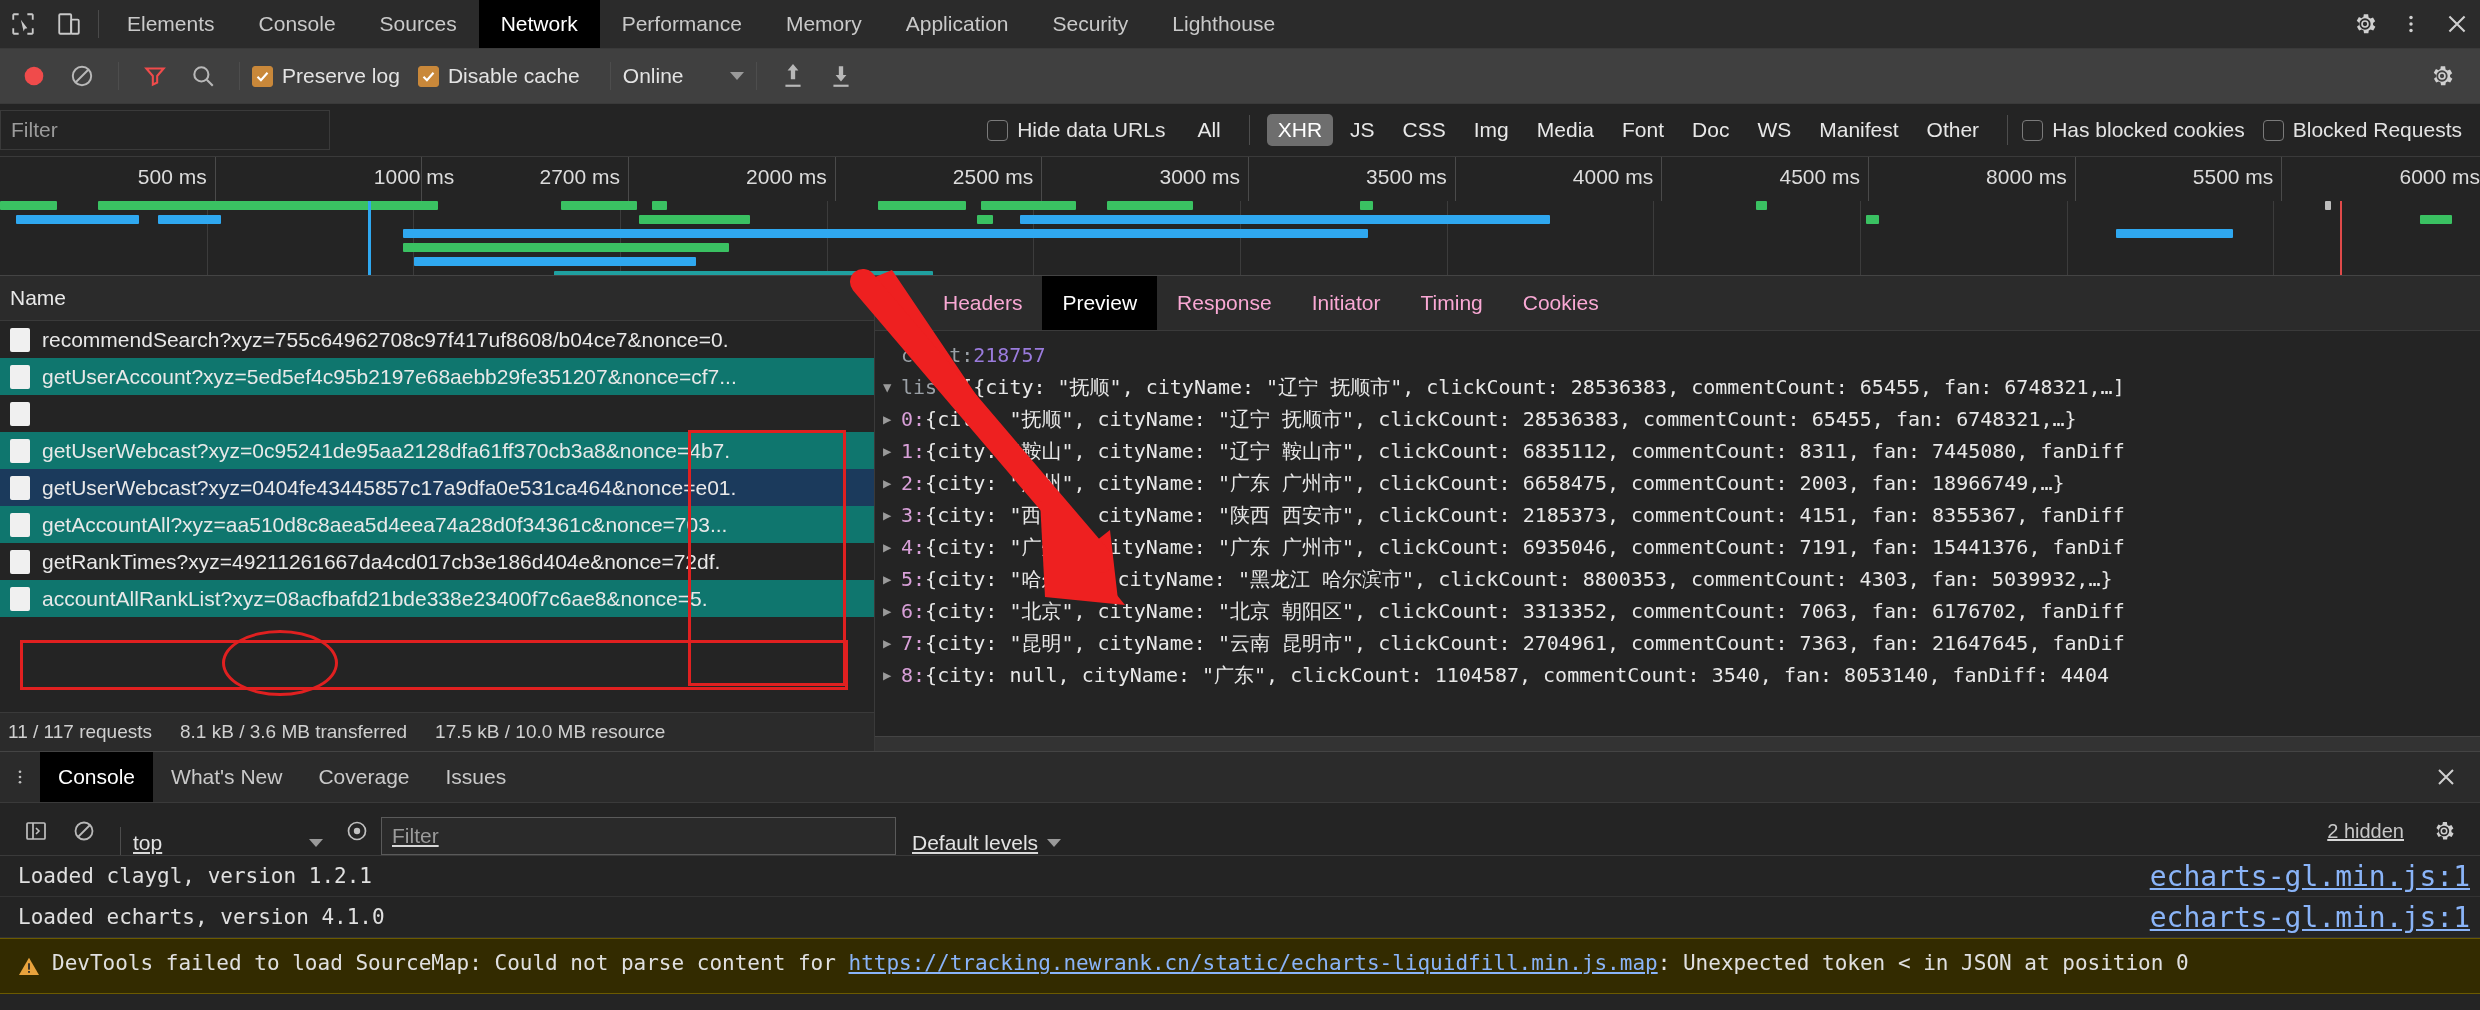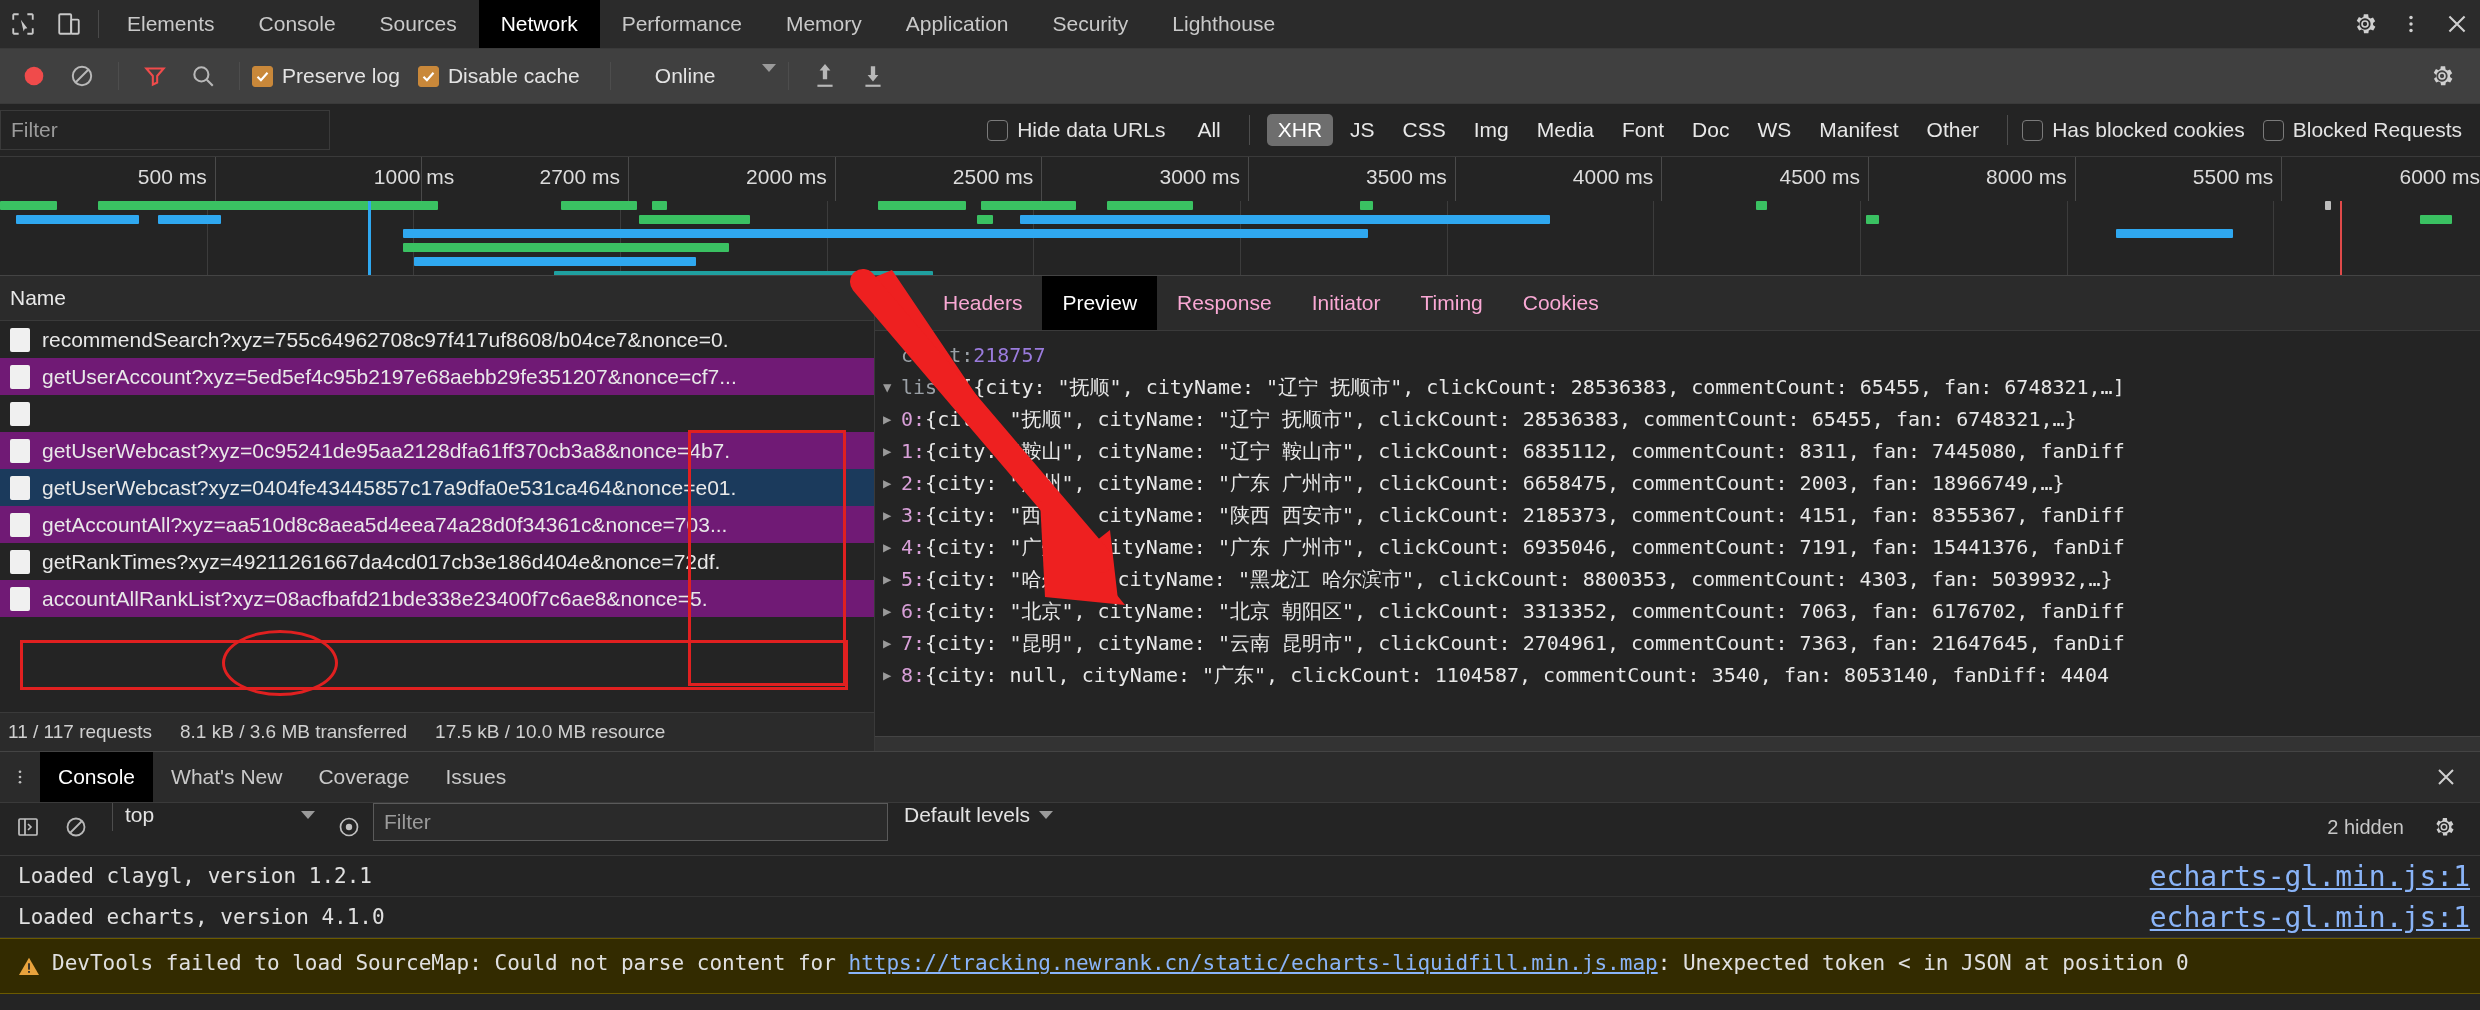--- a/index.html
+++ b/index.html
@@ -42,7 +42,7 @@
   .cbx .box.off{background:transparent;border:1px solid #7a7a7a;border-radius:4px;}
   .cbx .box svg{display:block;}
   .cbx span.lbl{font-size:21px;color:#e3e3e3;white-space:nowrap;}
-  .throttle{display:flex;cursor:pointer;margin-left:32px;}
+  .throttle{display:flex;align-items:center;cursor:pointer;}
   .throttle .txt{font-size:21px;color:#e3e3e3;margin-right:46px;}
   .caret{width:0;height:0;border-left:7px solid transparent;border-right:7px solid transparent;border-top:8px solid #9a9a9a;}
   .nettoolbar .right{margin-left:auto;display:flex;align-items:center;padding-right:14px;}

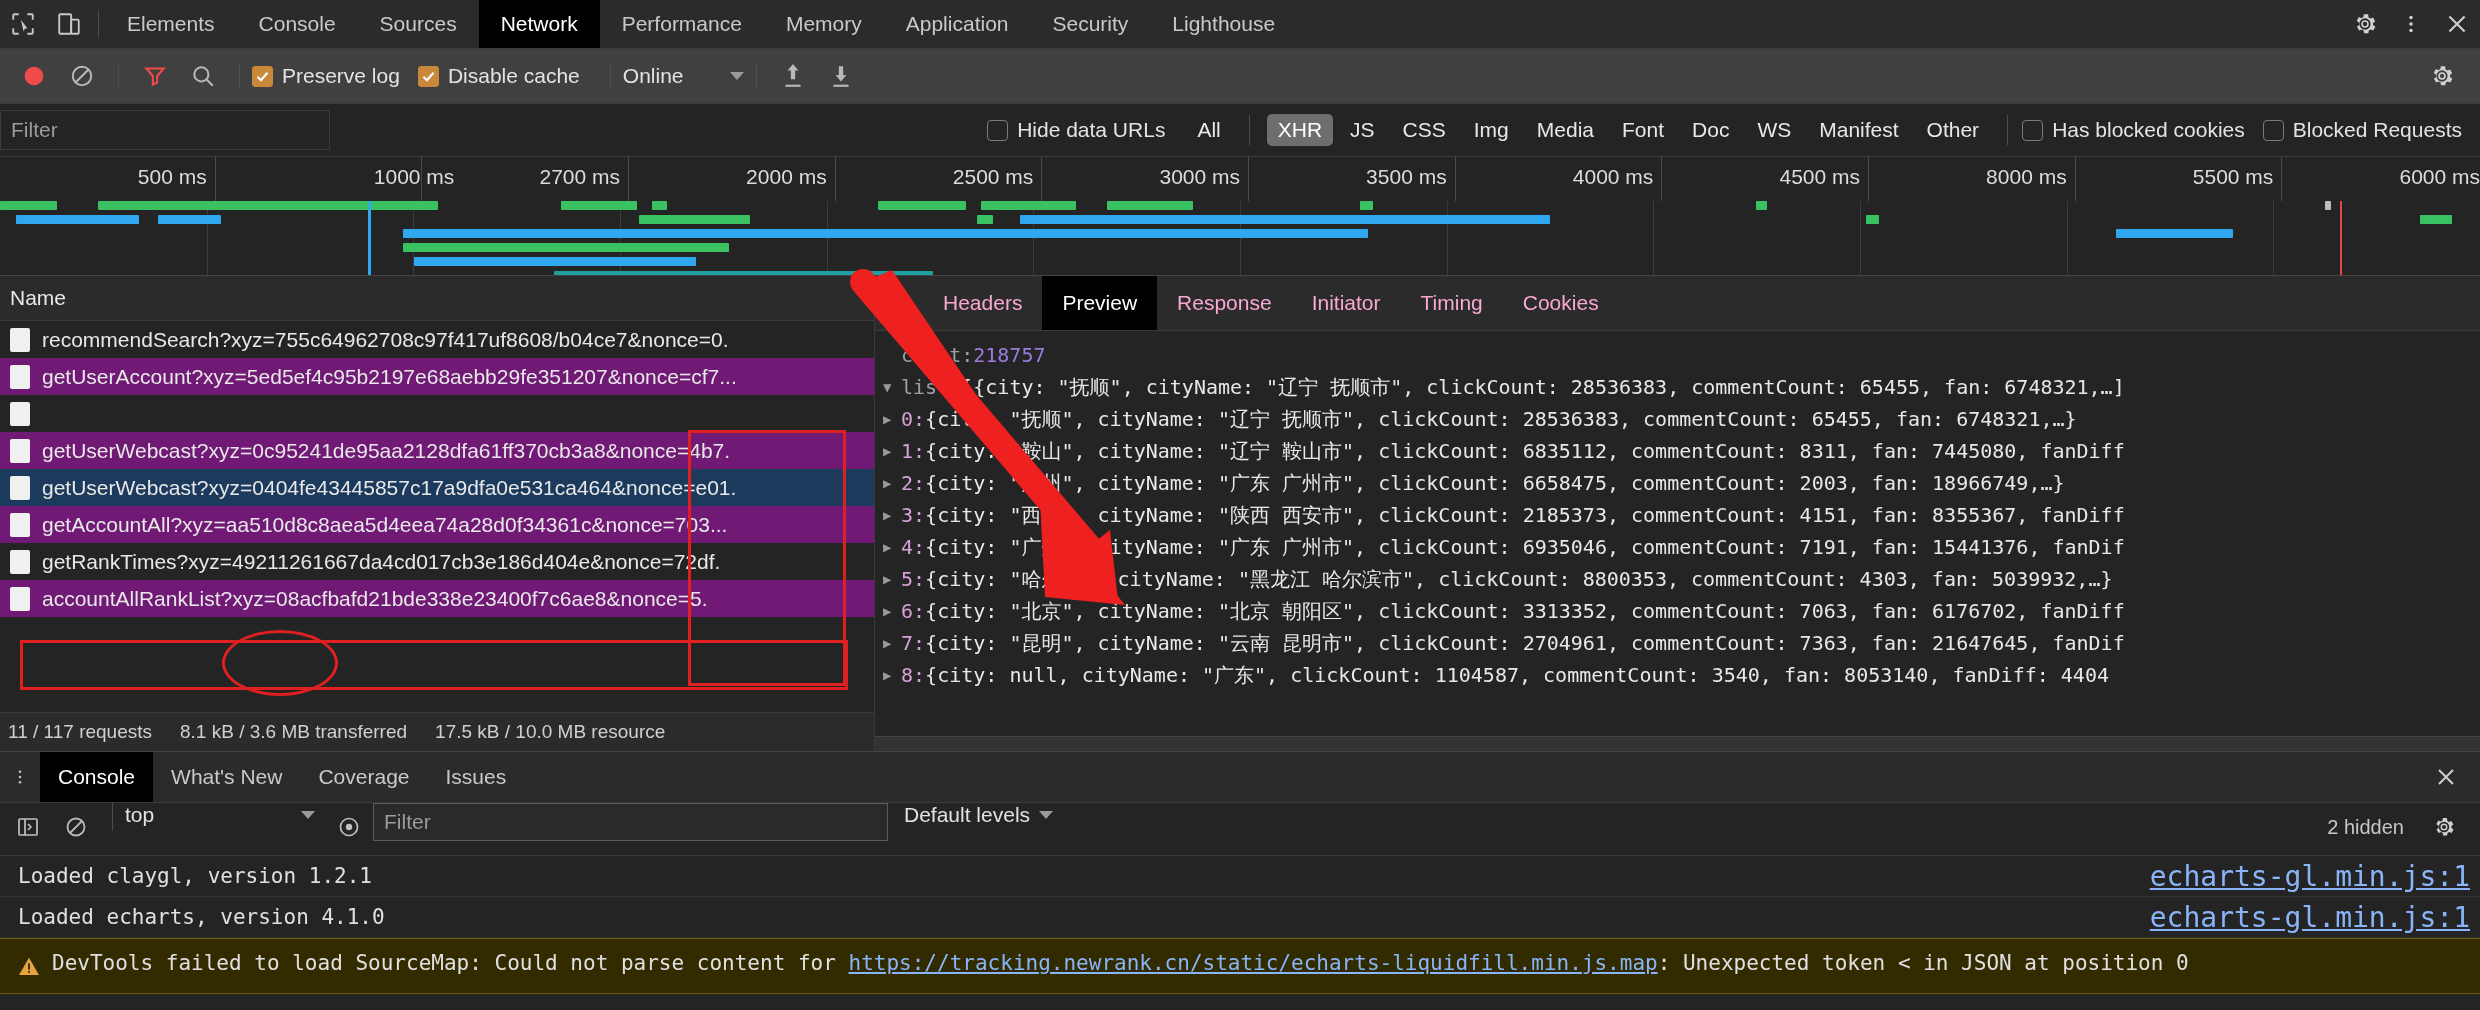--- a/index.html
+++ b/index.html
@@ -88,7 +88,7 @@
     height:37px;display:flex;align-items:center;padding-left:10px;box-sizing:border-box;
     font-size:21px;color:#e8e8e8;white-space:nowrap;overflow:hidden;cursor:pointer;
   }
-  .reqrow.alt{background:#701a75;align-items:center;}
+  .reqrow.alt{background:#0f766e;align-items:center;}
   .reqrow.sel{background:#1b3a5c;}
   .reqrow .ricon{
     width:20px;height:24px;background:#f0f0f0;border-radius:2px;margin-right:12px;flex:0 0 auto;

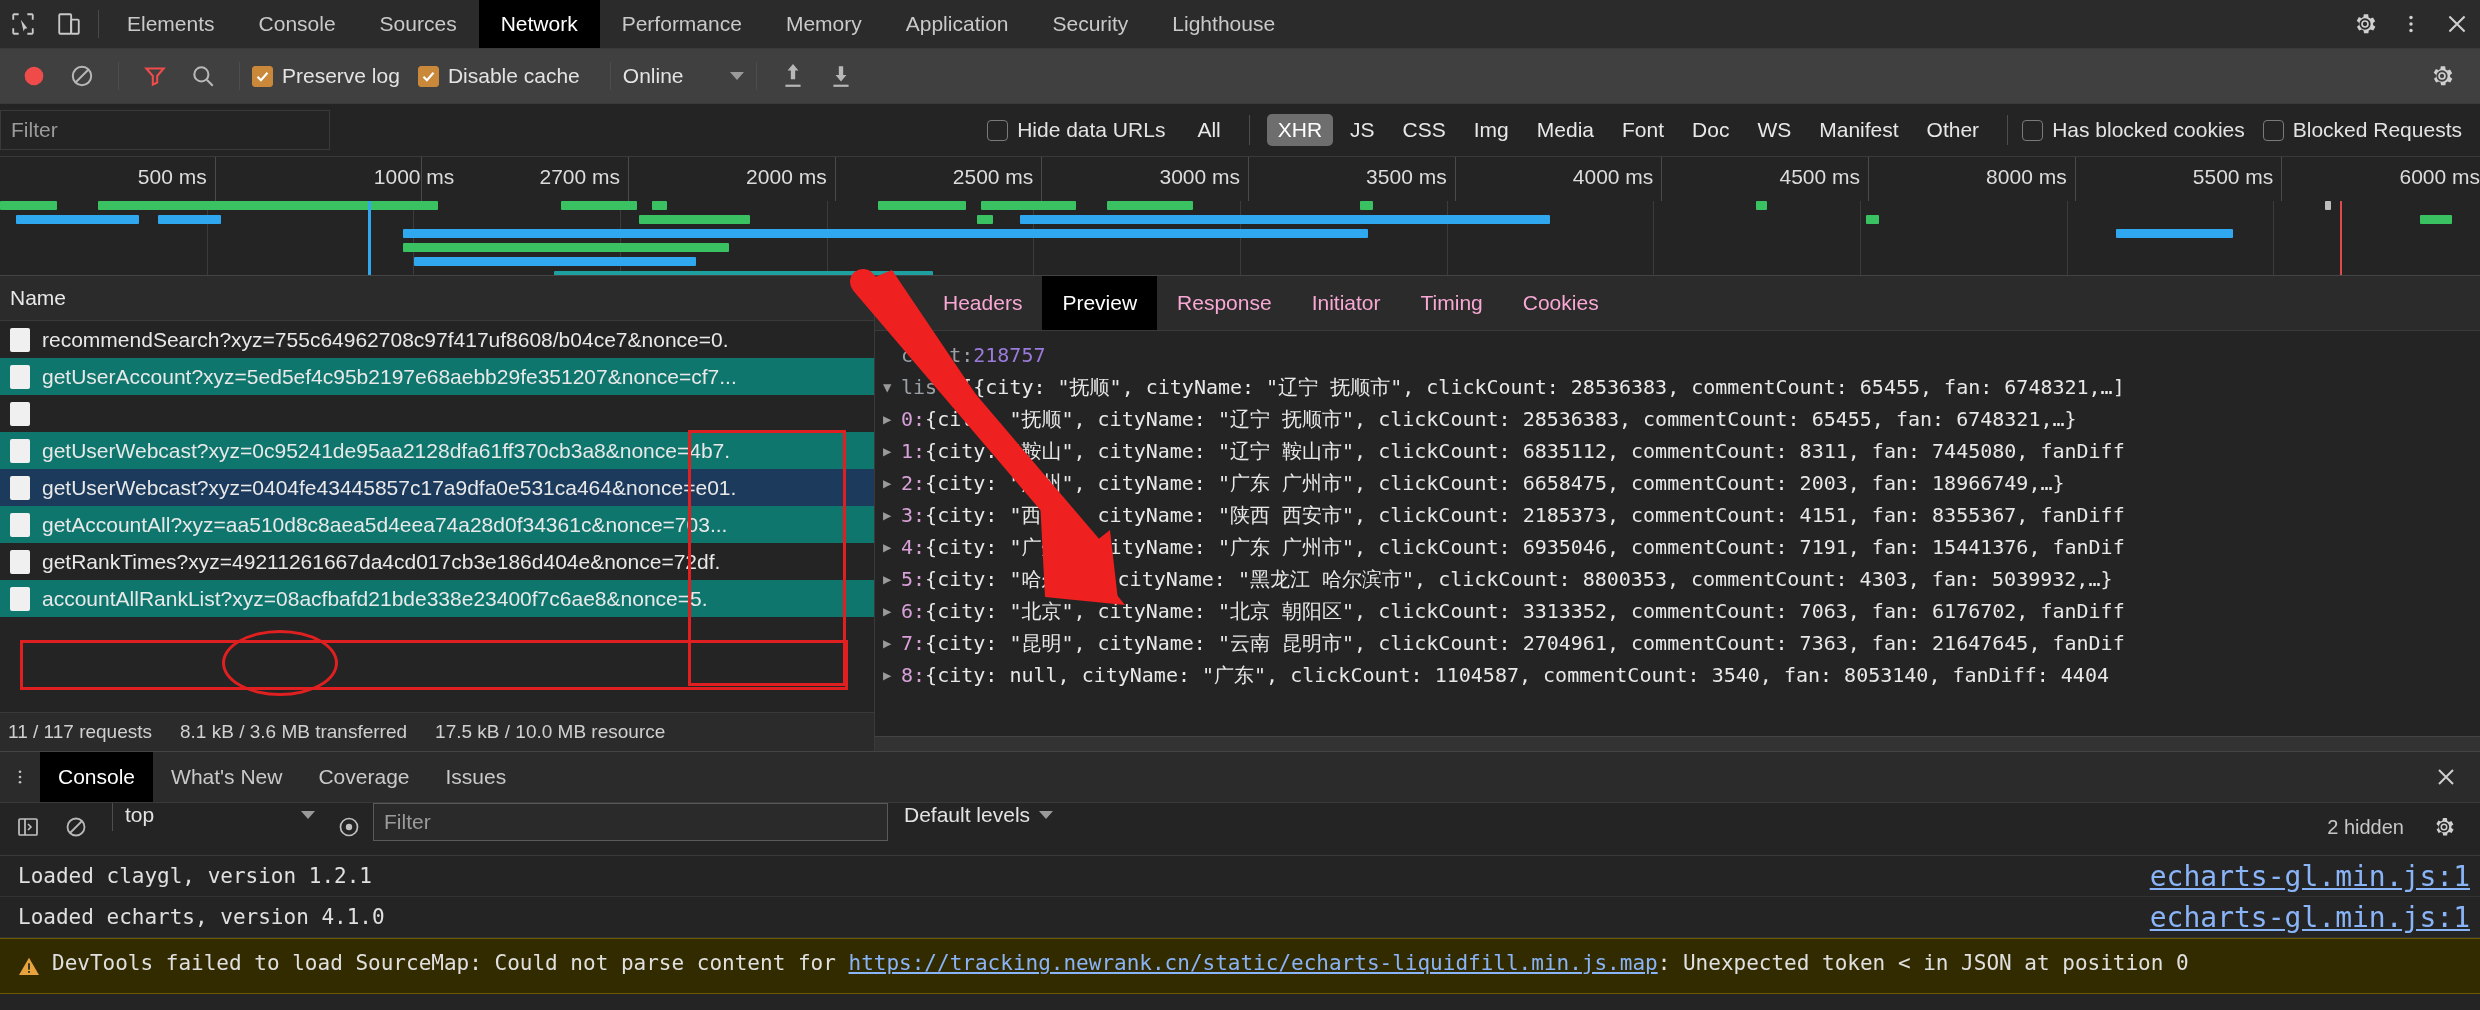--- a/index.html
+++ b/index.html
@@ -133,8 +133,8 @@
   .drtab.sel{background:#000;color:#fff;}
   .drawertabs .right{margin-left:auto;display:flex;align-items:center;padding-right:14px;}
   .consoletoolbar{
-    height:52px;min-height:52px;background:#242424;display:flex;align-items:flex-start;
-    border-bottom:1px solid #3a3a3a;padding-left:4px;
+    height:52px;min-height:52px;background:#242424;display:flex;align-items:flex-end;
+    border-bottom:1px solid #3a3a3a;padding-left:12px;text-decoration:underline;
   }
   .ctxsel{display:flex;align-items:center;width:200px;cursor:pointer;}
   .ctxsel .t{font-size:21px;color:#e3e3e3;}

